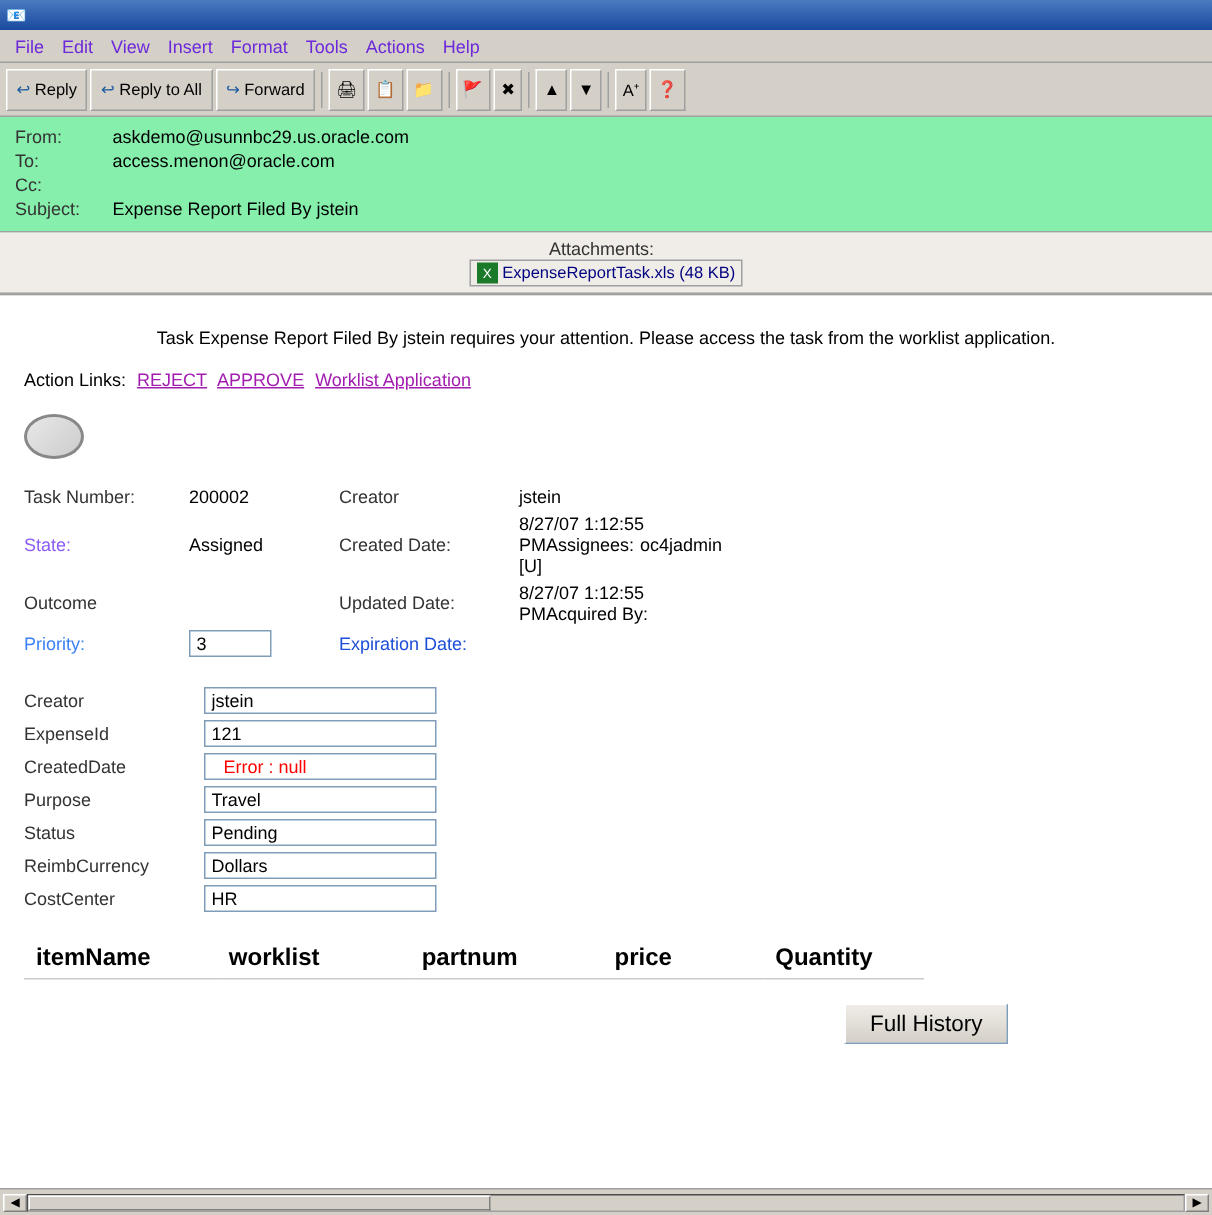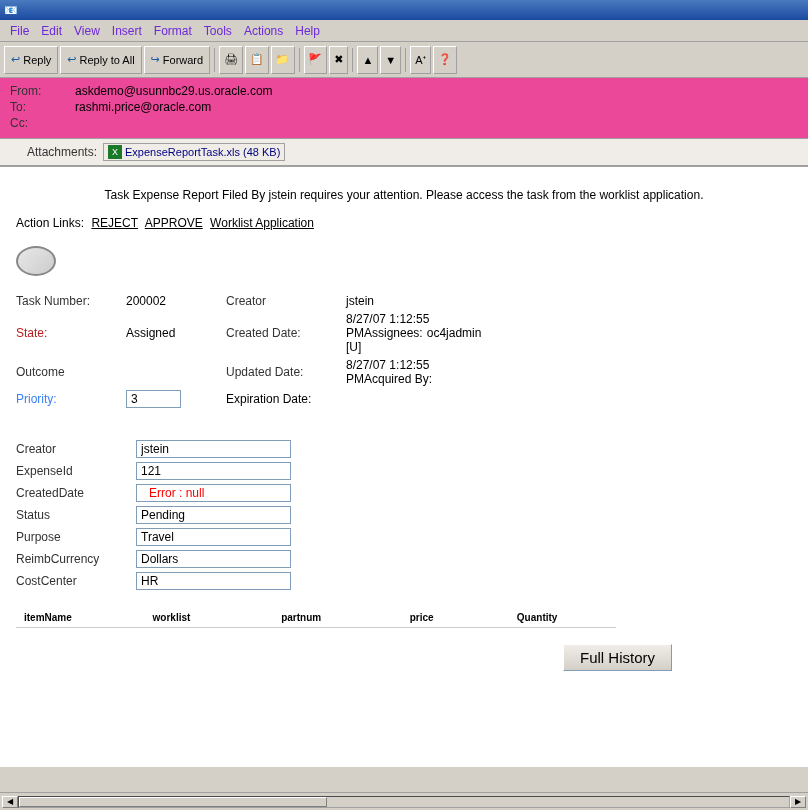--- a/index.html
+++ b/index.html
@@ -64,7 +64,7 @@
 
     
     #email-headers {
-      background: #ec4899;
+      background: #86efac;
       padding: 6px 10px;
       border-bottom: 1px solid #a0a0a0;
     }

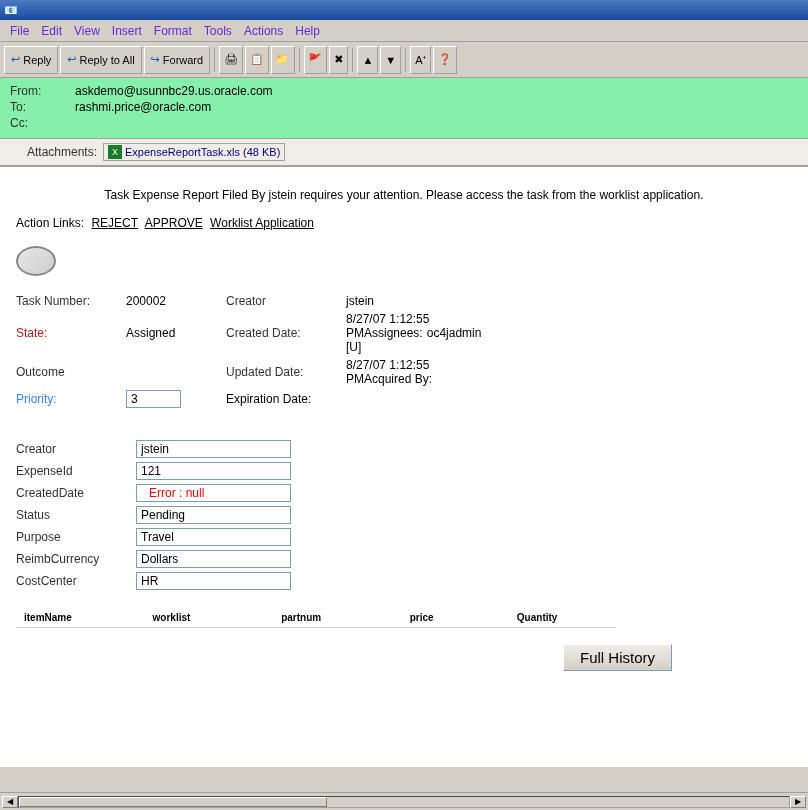--- a/index.html
+++ b/index.html
@@ -337,7 +337,7 @@
   </div>
   <div class="header-row">
     <span class="header-label">To:</span>
-    <span class="header-value">rashmi.price@oracle.com</span>
+    <span class="header-value">access.menon@oracle.com</span>
   </div>
   <div class="header-row">
     <span class="header-label">Cc:</span>

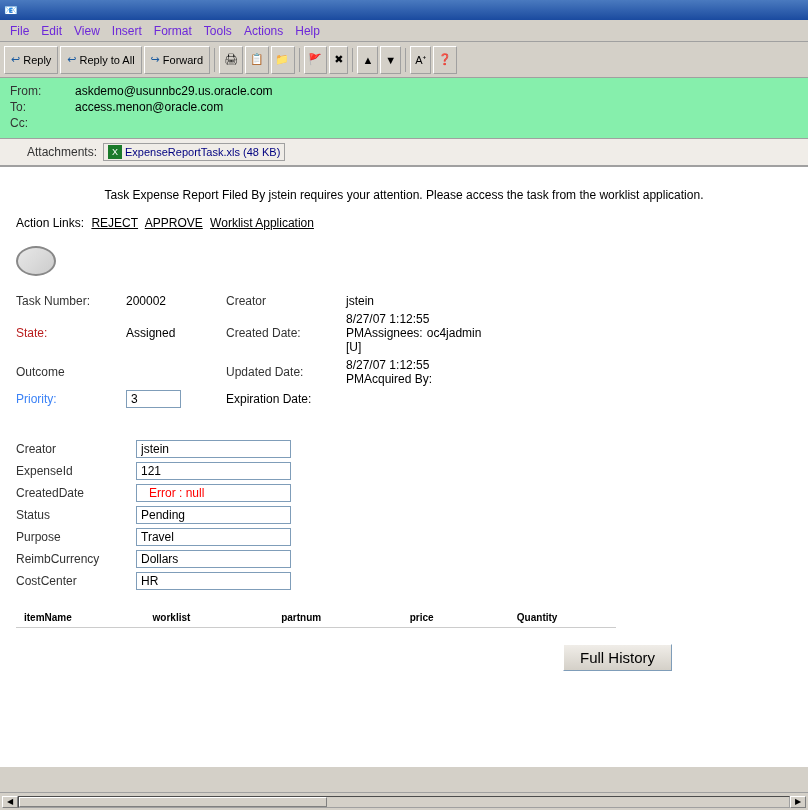--- a/index.html
+++ b/index.html
@@ -342,6 +342,10 @@
   <div class="header-row">
     <span class="header-label">Cc:</span>
     <span class="header-value"></span>
+  </div>
+  <div class="header-row">
+    <span class="header-label">Subject:</span>
+    <span class="header-value">Expense Report Filed By jstein</span>
   </div>
 </div>
 

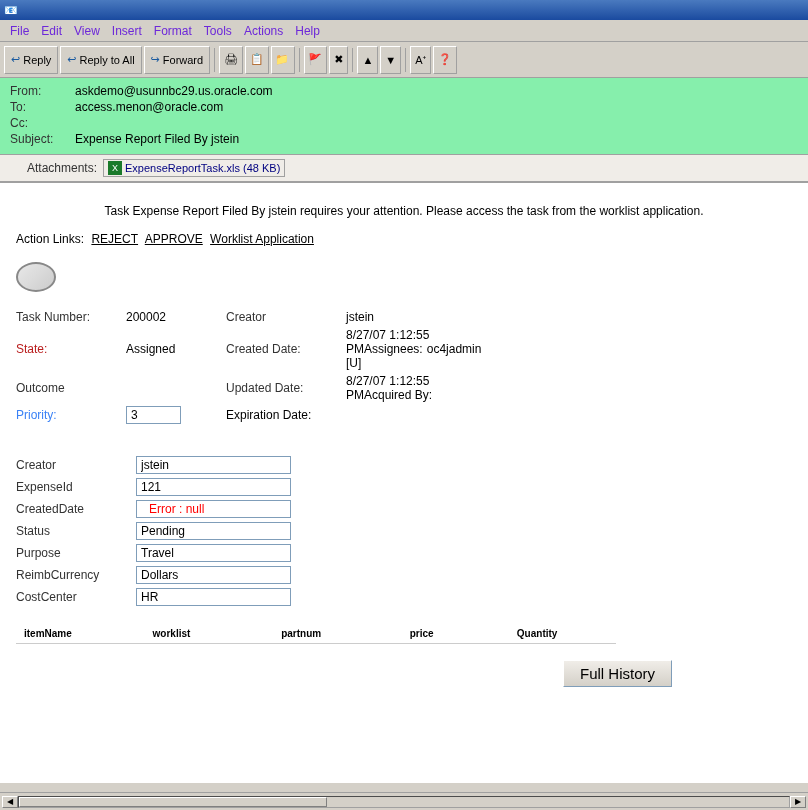--- a/index.html
+++ b/index.html
@@ -84,10 +84,11 @@
     #attachments-row {
       display: flex;
       align-items: center;
-      padding: 4px 27px;
+      padding: 4px 6px;
       background: #f0ede8;
       border-bottom: 2px solid #a0a0a0;
       font-size: 12px;
+      flex-direction: column;
     }
     .attachment-label { color: #333; margin-right: 6px; }
     .attachment-link {

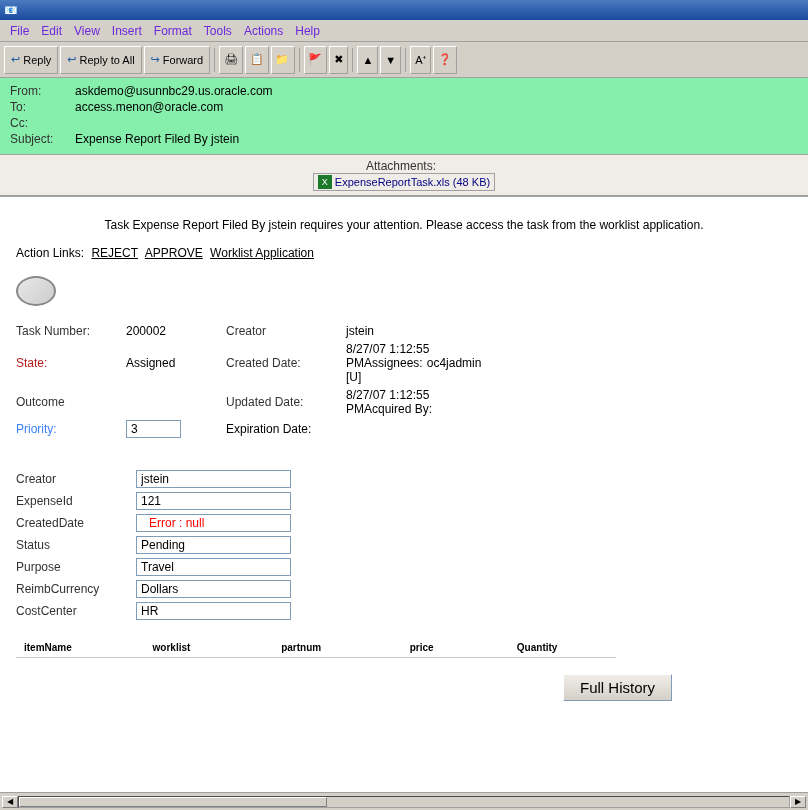--- a/index.html
+++ b/index.html
@@ -131,7 +131,7 @@
       font-size: 12px;
     }
     .action-link {
-      color: #000000;
+      color: #a21caf;
       text-decoration: underline;
       cursor: pointer;
       margin-right: 4px;

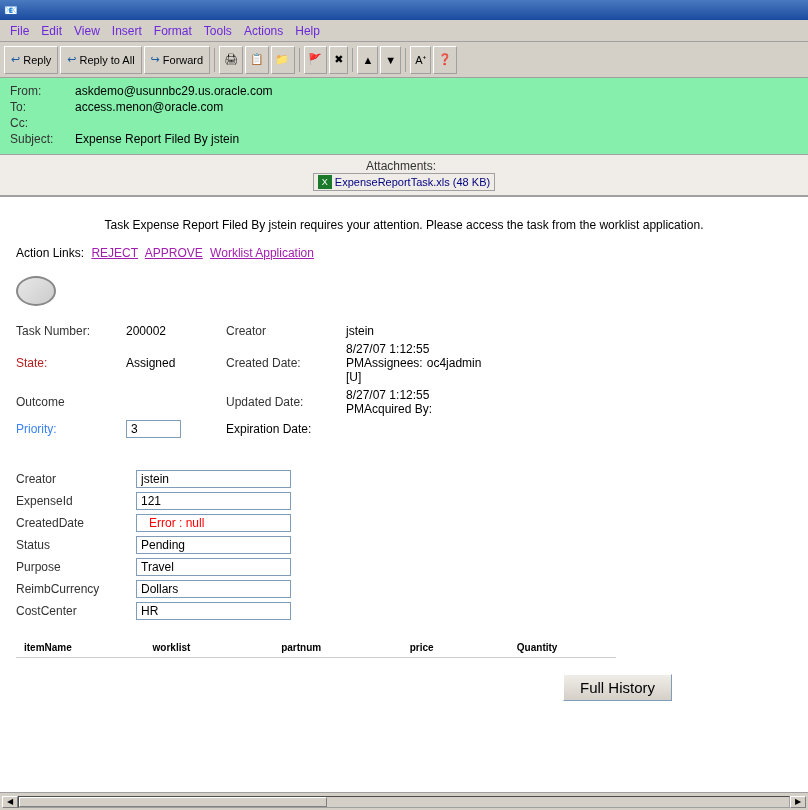--- a/index.html
+++ b/index.html
@@ -153,7 +153,7 @@
 
     
     .task-details-section {
-      margin-bottom: 28px;
+      margin-bottom: 16px;
     }
 
     .priority-input {

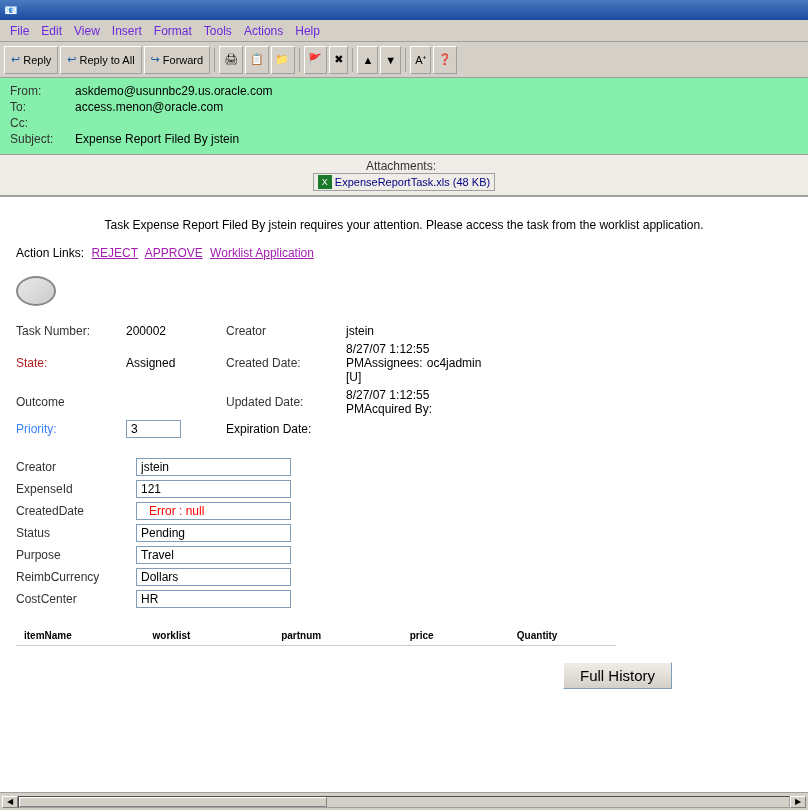--- a/index.html
+++ b/index.html
@@ -385,7 +385,7 @@
         <td style="padding:2px 8px 2px 0; width:100px;">jstein</td>
       </tr>
       <tr>
-        <td style="padding:2px 8px 2px 0; color:#b91c1c;">State:</td>
+        <td style="padding:2px 8px 2px 0; color:#8b5cf6;">State:</td>
         <td style="padding:2px 8px 2px 0;">Assigned</td>
         <td style="padding:2px 8px 2px 0; color:#333;">Created Date:</td>
         <td style="padding:2px 8px 2px 0;">

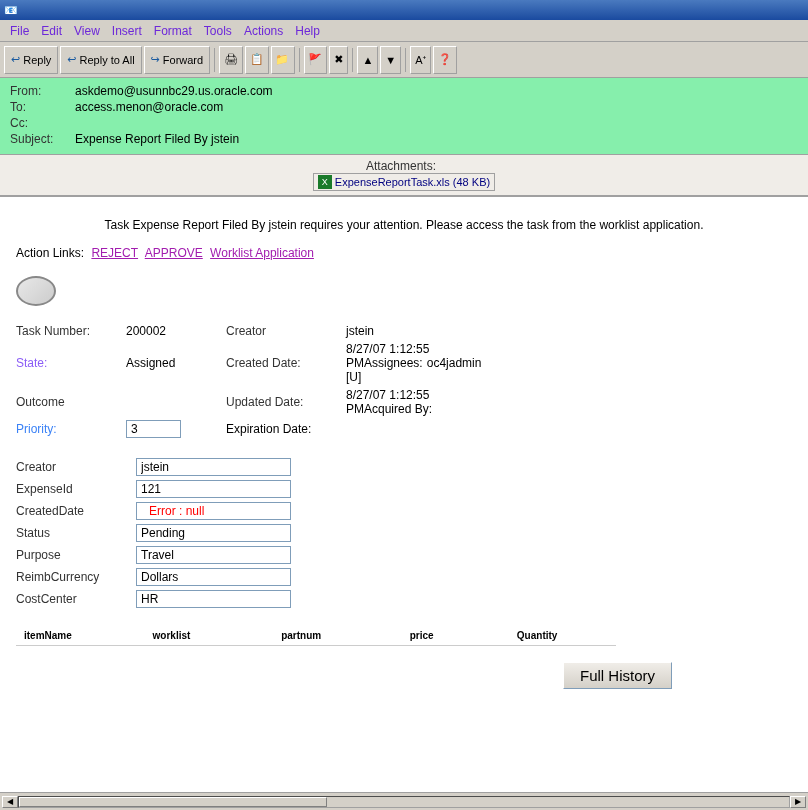--- a/index.html
+++ b/index.html
@@ -405,7 +405,7 @@
         <td style="padding:2px 8px 2px 0;">
           <input type="text" class="priority-input" value="3" style="">
         </td>
-        <td style="padding:2px 8px 2px 0; color:#000000;">Expiration Date:</td>
+        <td style="padding:2px 8px 2px 0; color:#1d4ed8;">Expiration Date:</td>
         <td style="padding:2px 8px 2px 0;"></td>
       </tr>
     </tbody>

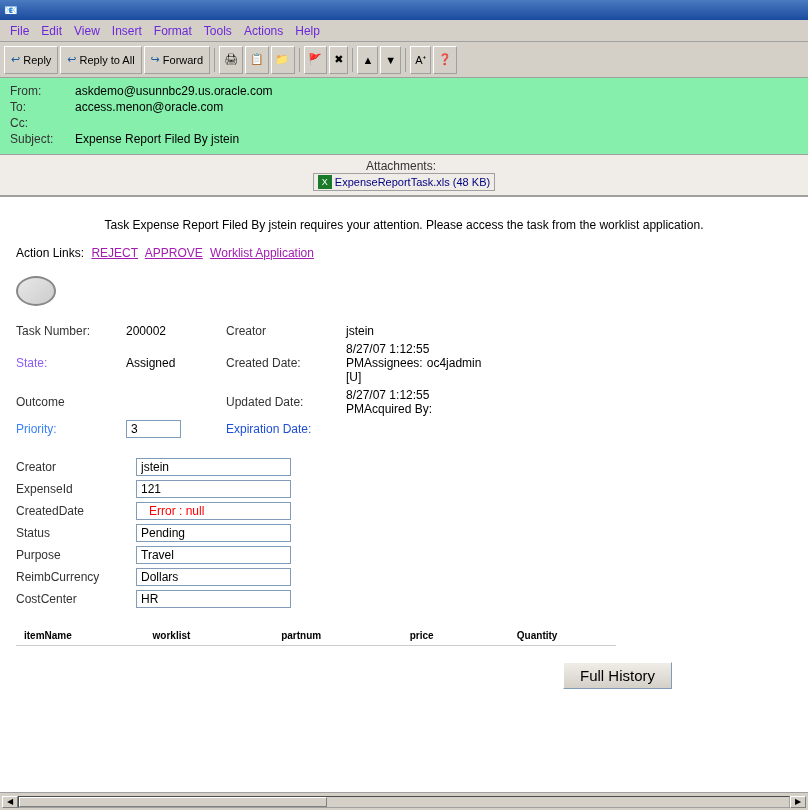--- a/index.html
+++ b/index.html
@@ -434,15 +434,15 @@
         </td>
       </tr>
       <tr class="form-row">
+        <td class="form-cell-label">Purpose</td>
+        <td class="form-cell-value">
+          <input type="text" class="form-input" value="Travel" style="">
+        </td>
+      </tr>
+      <tr class="form-row">
         <td class="form-cell-label">Status</td>
         <td class="form-cell-value">
           <input type="text" class="form-input" value="Pending" style="">
-        </td>
-      </tr>
-      <tr class="form-row">
-        <td class="form-cell-label">Purpose</td>
-        <td class="form-cell-value">
-          <input type="text" class="form-input" value="Travel" style="">
         </td>
       </tr>
       <tr class="form-row">

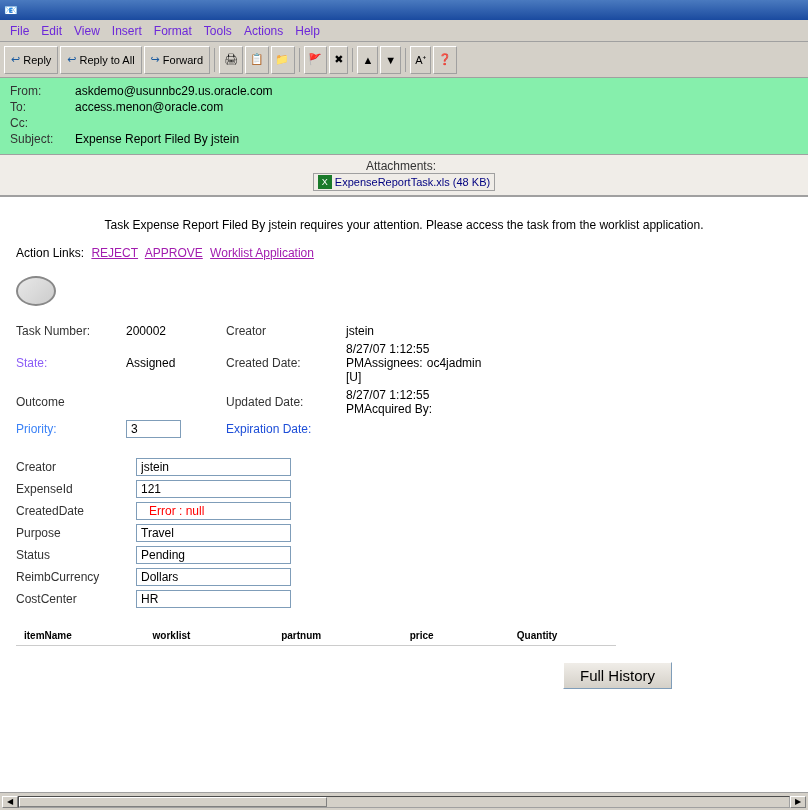--- a/index.html
+++ b/index.html
@@ -202,7 +202,7 @@
     }
     .items-table th {
       font-weight: bold;
-      font-size: 10px;
+      font-size: 16px;
       padding: 4px 8px;
       text-align: left;
       border-bottom: 1px solid #ccc;

